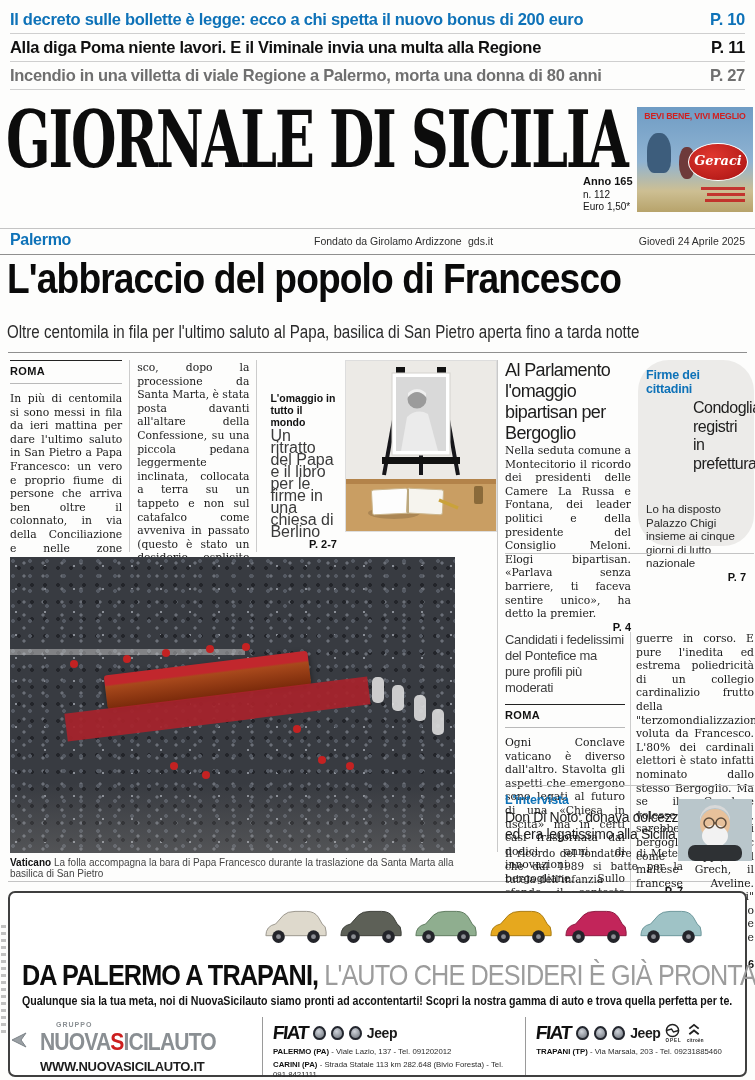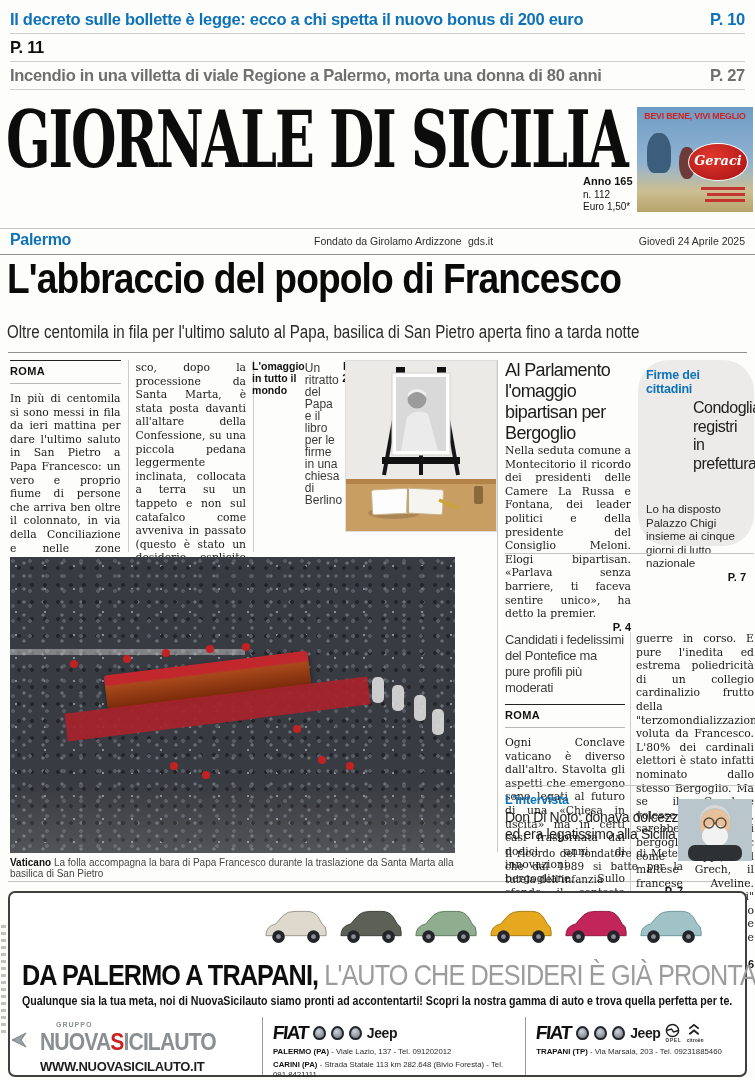--- a/index.html
+++ b/index.html
@@ -135,6 +135,7 @@
       <span class="strip-page">P. 10</span>
     </div>
     <div class="strip-row s-black">
+      <span>Alla diga Poma niente lavori. E il Viminale invia una multa alla Regione</span>
       <span class="strip-page">P. 11</span>
     </div>
     <div class="strip-row s-gray">

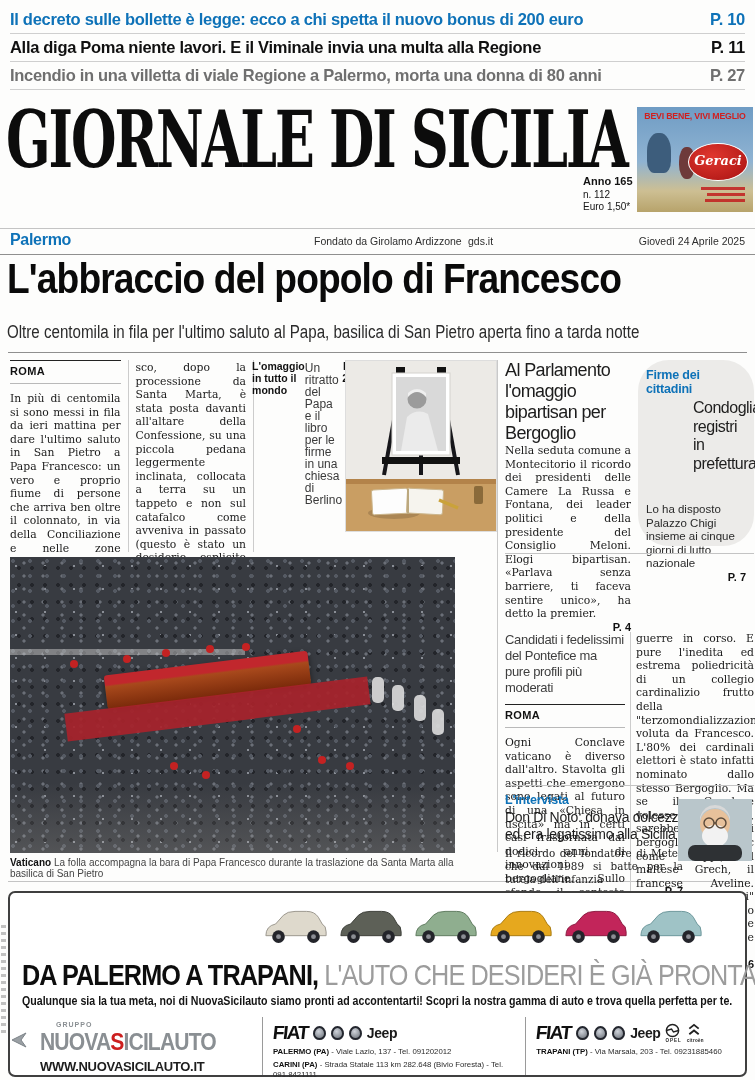--- a/index.html
+++ b/index.html
@@ -52,7 +52,7 @@
   .vdiv{width:1px;background:#ccc;margin:0 7px;}
   .byline{text-align:right;font-weight:bold;font-size:11px;margin-top:4px;}
   .pageref{text-align:right;font-weight:bold;font-size:11px;font-family:"Liberation Sans",sans-serif;}
-  .capcol{width:70px;display:flex;justify-content:center;padding-bottom:2px;margin-left:6px;}
+  .capcol{width:70px;display:flex;flex-direction:column;justify-content:flex-end;padding-bottom:2px;margin-left:6px;}
   .captitle{font-weight:bold;font-size:10.5px;line-height:12px;color:#111;}
   .captext{font-size:12px;line-height:12px;color:#3a3a3a;margin-top:2px;}
   .inset{width:150px;height:170px;margin-left:8px;background:#eceae6;border:1px solid #ddd;}

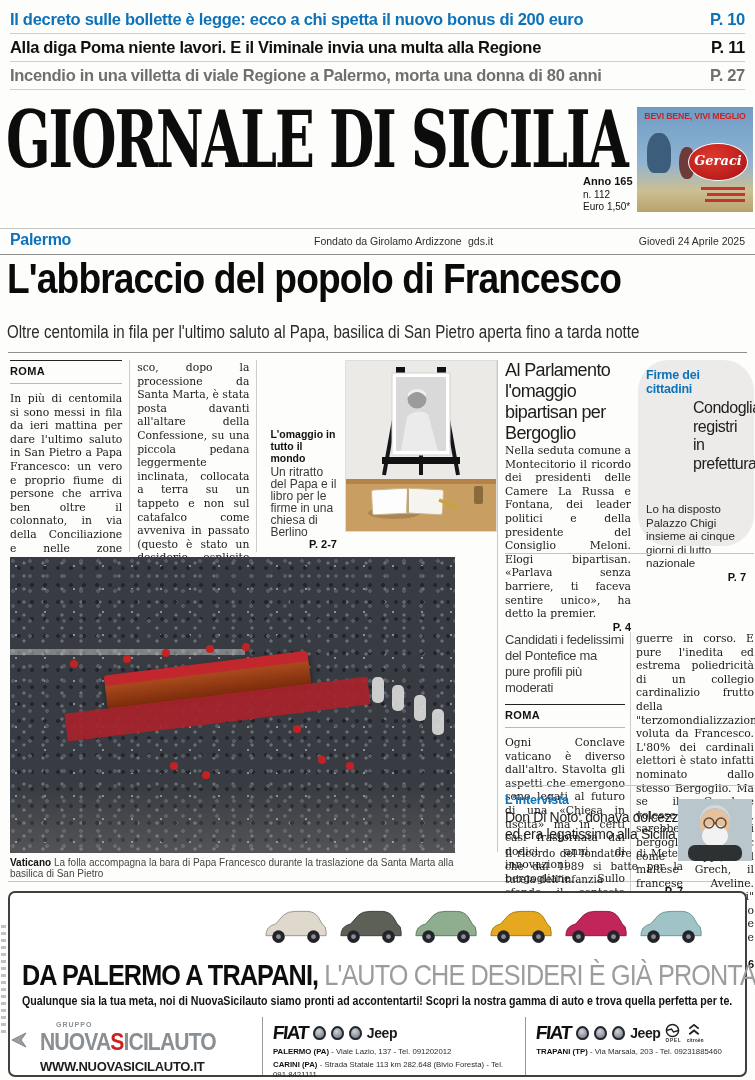--- a/index.html
+++ b/index.html
@@ -54,7 +54,7 @@
   .pageref{text-align:right;font-weight:bold;font-size:11px;font-family:"Liberation Sans",sans-serif;}
   .capcol{width:70px;display:flex;flex-direction:column;justify-content:flex-end;padding-bottom:2px;margin-left:6px;}
   .captitle{font-weight:bold;font-size:10.5px;line-height:12px;color:#111;}
-  .captext{font-size:12px;line-height:12px;color:#3a3a3a;margin-top:2px;}
+  .captext{font-size:16px;line-height:12px;color:#3a3a3a;margin-top:2px;}
   .inset{width:150px;height:170px;margin-left:8px;background:#eceae6;border:1px solid #ddd;}
   
   .bigphoto{position:absolute;top:557px;left:10px;width:445px;height:296px;overflow:hidden;background-color:#383b41;

